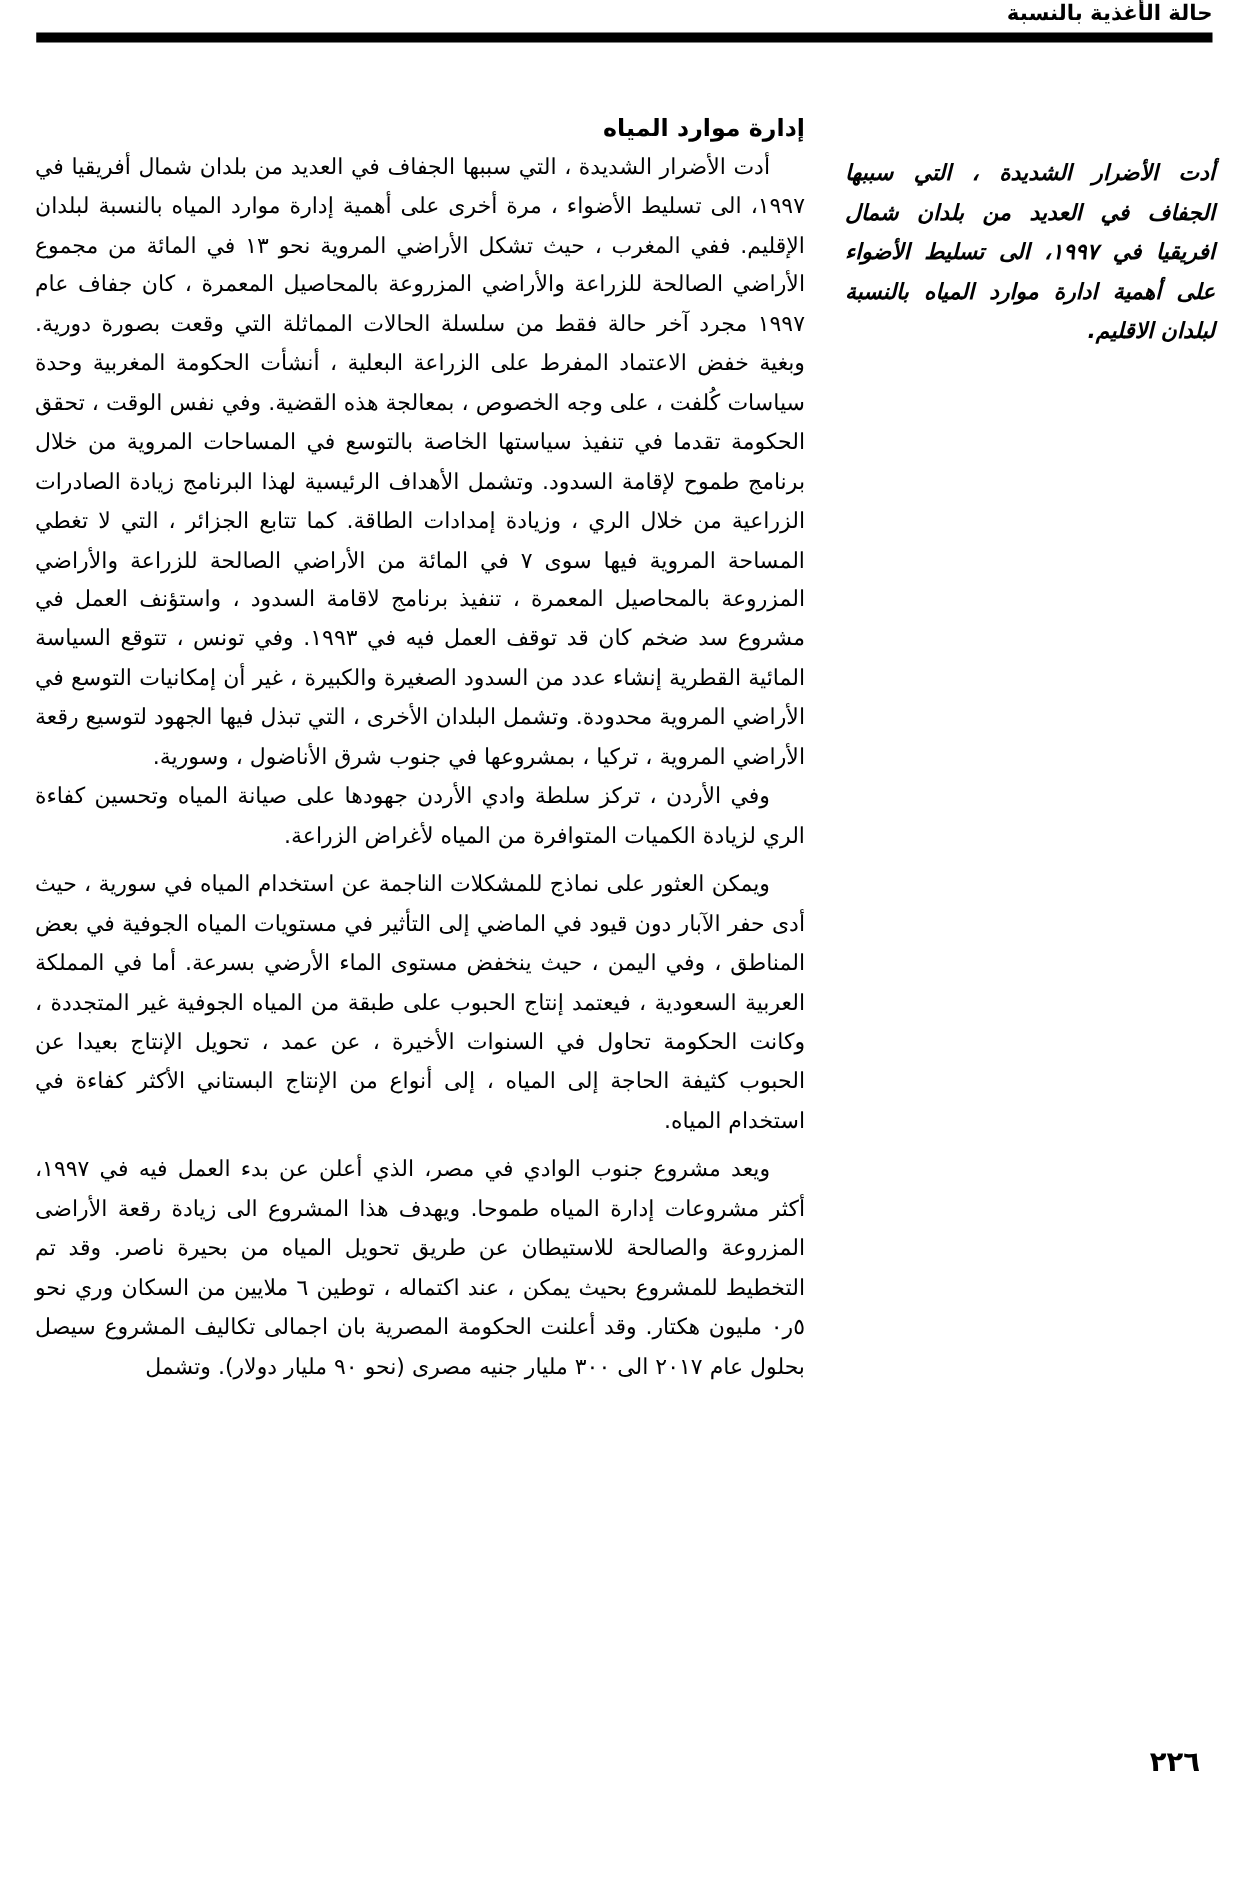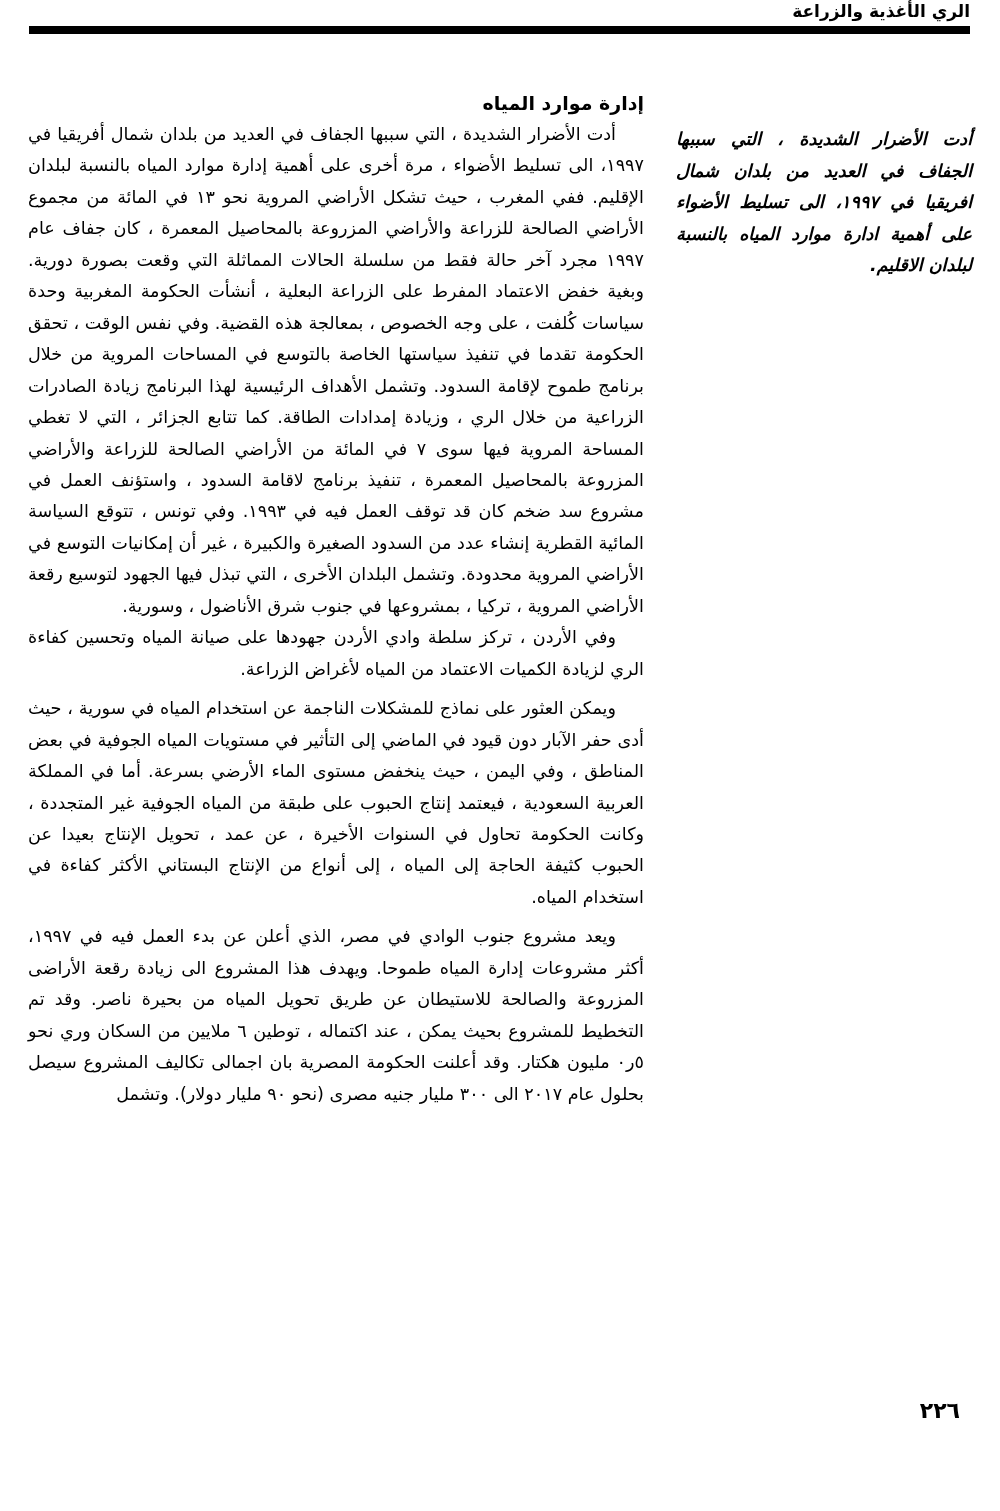--- a/index.html
+++ b/index.html
@@ -23,7 +23,7 @@
 </head>
 <body>
 
-<div class="running-head">الري الأغذية والزراعة</div>
+<div class="running-head">حالة الأغذية بالنسبة</div>
 <div class="rule"></div>
 
 <aside class="sidebar">أدت الأضرار الشديدة ، التي سببها الجفاف في العديد من بلدان شمال افريقيا في ١٩٩٧، الى تسليط الأضواء على أهمية ادارة موارد المياه بالنسبة لبلدان الاقليم.</aside>

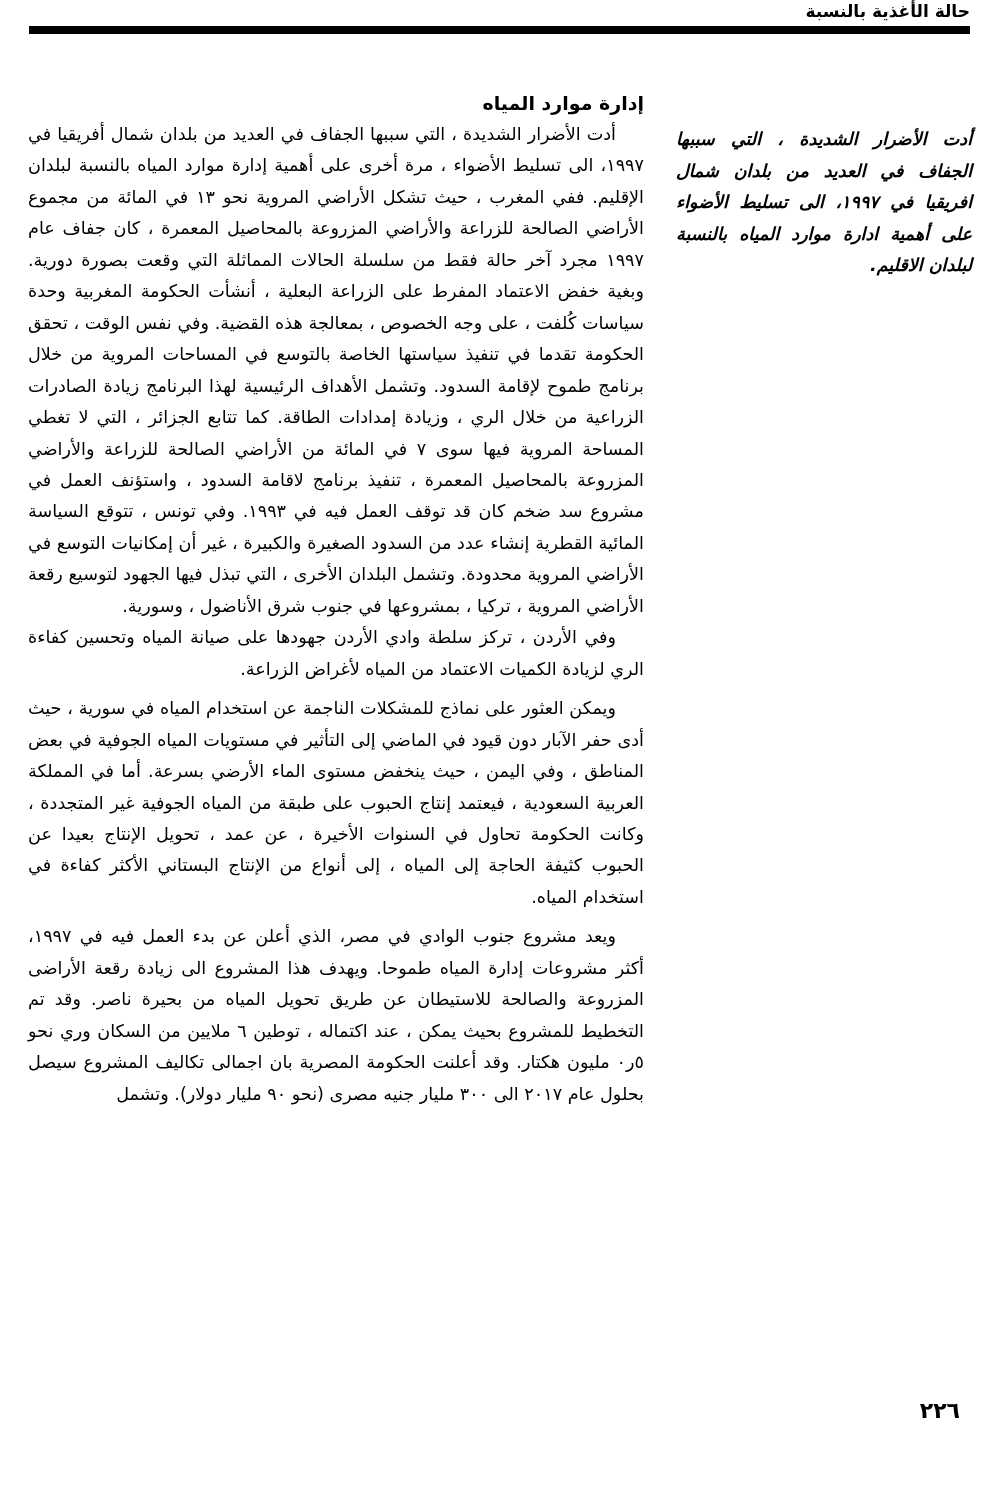--- a/index.html
+++ b/index.html
@@ -31,7 +31,7 @@
 <main class="main">
   <h2 class="heading">إدارة موارد المياه</h2>
   <p class="para indent">أدت الأضرار الشديدة ، التي سببها الجفاف في العديد من بلدان شمال أفريقيا في ١٩٩٧، الى تسليط الأضواء ، مرة أخرى على أهمية إدارة موارد المياه بالنسبة لبلدان الإقليم. ففي المغرب ، حيث تشكل الأراضي المروية نحو ١٣ في المائة من مجموع الأراضي الصالحة للزراعة والأراضي المزروعة بالمحاصيل المعمرة ، كان جفاف عام ١٩٩٧ مجرد آخر حالة فقط من سلسلة الحالات المماثلة التي وقعت بصورة دورية. وبغية خفض الاعتماد المفرط على الزراعة البعلية ، أنشأت الحكومة المغربية وحدة سياسات كُلفت ، على وجه الخصوص ، بمعالجة هذه القضية. وفي نفس الوقت ، تحقق الحكومة تقدما في تنفيذ سياستها الخاصة بالتوسع في المساحات المروية من خلال برنامج طموح لإقامة السدود. وتشمل الأهداف الرئيسية لهذا البرنامج زيادة الصادرات الزراعية من خلال الري ، وزيادة إمدادات الطاقة. كما تتابع الجزائر ، التي لا تغطي المساحة المروية فيها سوى ٧ في المائة من الأراضي الصالحة للزراعة والأراضي المزروعة بالمحاصيل المعمرة ، تنفيذ برنامج لاقامة السدود ، واستؤنف العمل في مشروع سد ضخم كان قد توقف العمل فيه في ١٩٩٣. وفي تونس ، تتوقع السياسة المائية القطرية إنشاء عدد من السدود الصغيرة والكبيرة ، غير أن إمكانيات التوسع في الأراضي المروية محدودة. وتشمل البلدان الأخرى ، التي تبذل فيها الجهود لتوسيع رقعة الأراضي المروية ، تركيا ، بمشروعها في جنوب شرق الأناضول ، وسورية.</p>
-  <p class="para indent">وفي الأردن ، تركز سلطة وادي الأردن جهودها على صيانة المياه وتحسين كفاءة الري لزيادة الكميات الاعتماد من المياه لأغراض الزراعة.</p>
+  <p class="para indent">وفي الأردن ، تركز سلطة وادي الأردن جهودها على صيانة المياه وتحسين كفاءة الري لزيادة الكميات المتوافرة من المياه لأغراض الزراعة.</p>
   <p class="para indent gap">ويمكن العثور على نماذج للمشكلات الناجمة عن استخدام المياه في سورية ، حيث أدى حفر الآبار دون قيود في الماضي إلى التأثير في مستويات المياه الجوفية في بعض المناطق ، وفي اليمن ، حيث ينخفض مستوى الماء الأرضي بسرعة. أما في المملكة العربية السعودية ، فيعتمد إنتاج الحبوب على طبقة من المياه الجوفية غير المتجددة ، وكانت الحكومة تحاول في السنوات الأخيرة ، عن عمد ، تحويل الإنتاج بعيدا عن الحبوب كثيفة الحاجة إلى المياه ، إلى أنواع من الإنتاج البستاني الأكثر كفاءة في استخدام المياه.</p>
   <p class="para indent gap">ويعد مشروع جنوب الوادي في مصر، الذي أعلن عن بدء العمل فيه في ١٩٩٧، أكثر مشروعات إدارة المياه طموحا. ويهدف هذا المشروع الى زيادة رقعة الأراضى المزروعة والصالحة للاستيطان عن طريق تحويل المياه من بحيرة ناصر. وقد تم التخطيط للمشروع بحيث يمكن ، عند اكتماله ، توطين ٦ ملايين من السكان وري نحو ٥ر٠ مليون هكتار. وقد أعلنت الحكومة المصرية بان اجمالى تكاليف المشروع سيصل بحلول عام ٢٠١٧ الى ٣٠٠ مليار جنيه مصرى (نحو ٩٠ مليار دولار). وتشمل</p>
 </main>

